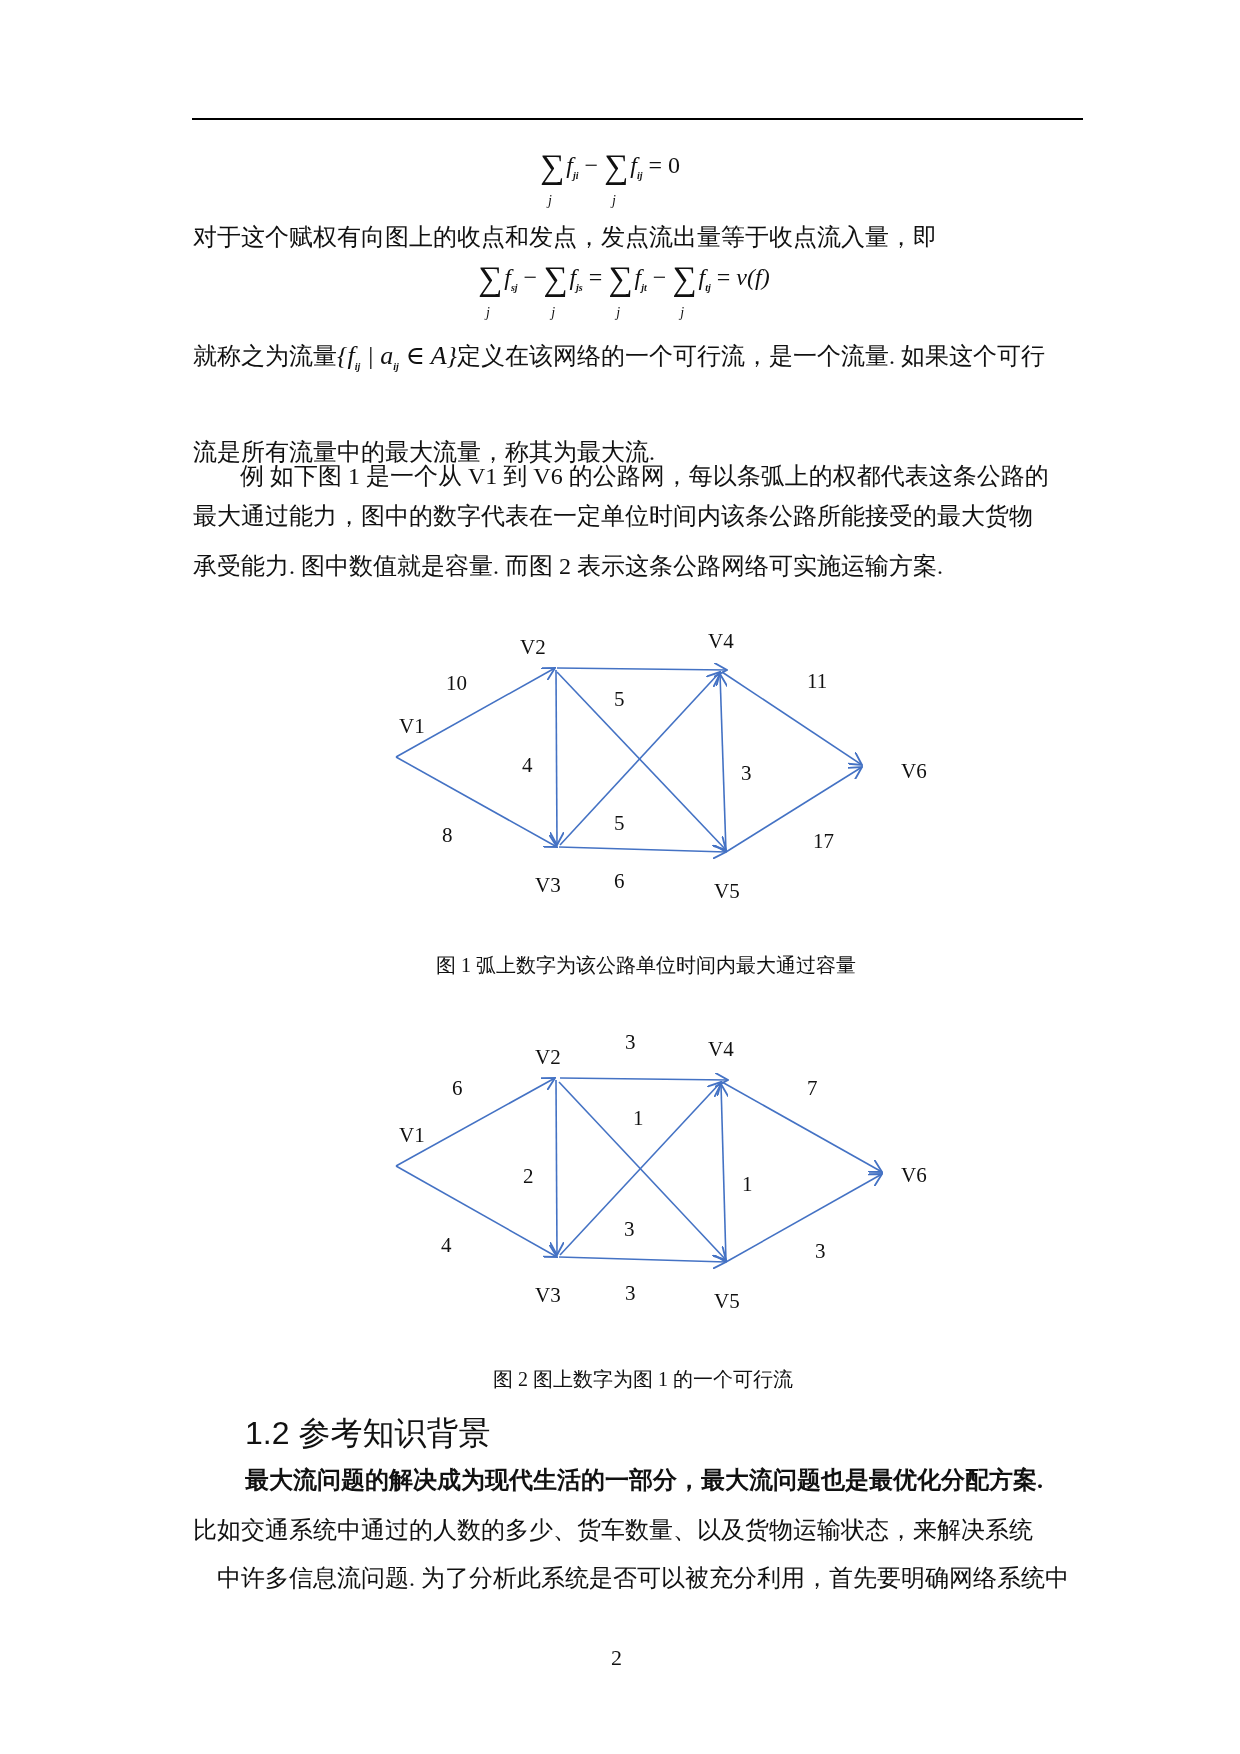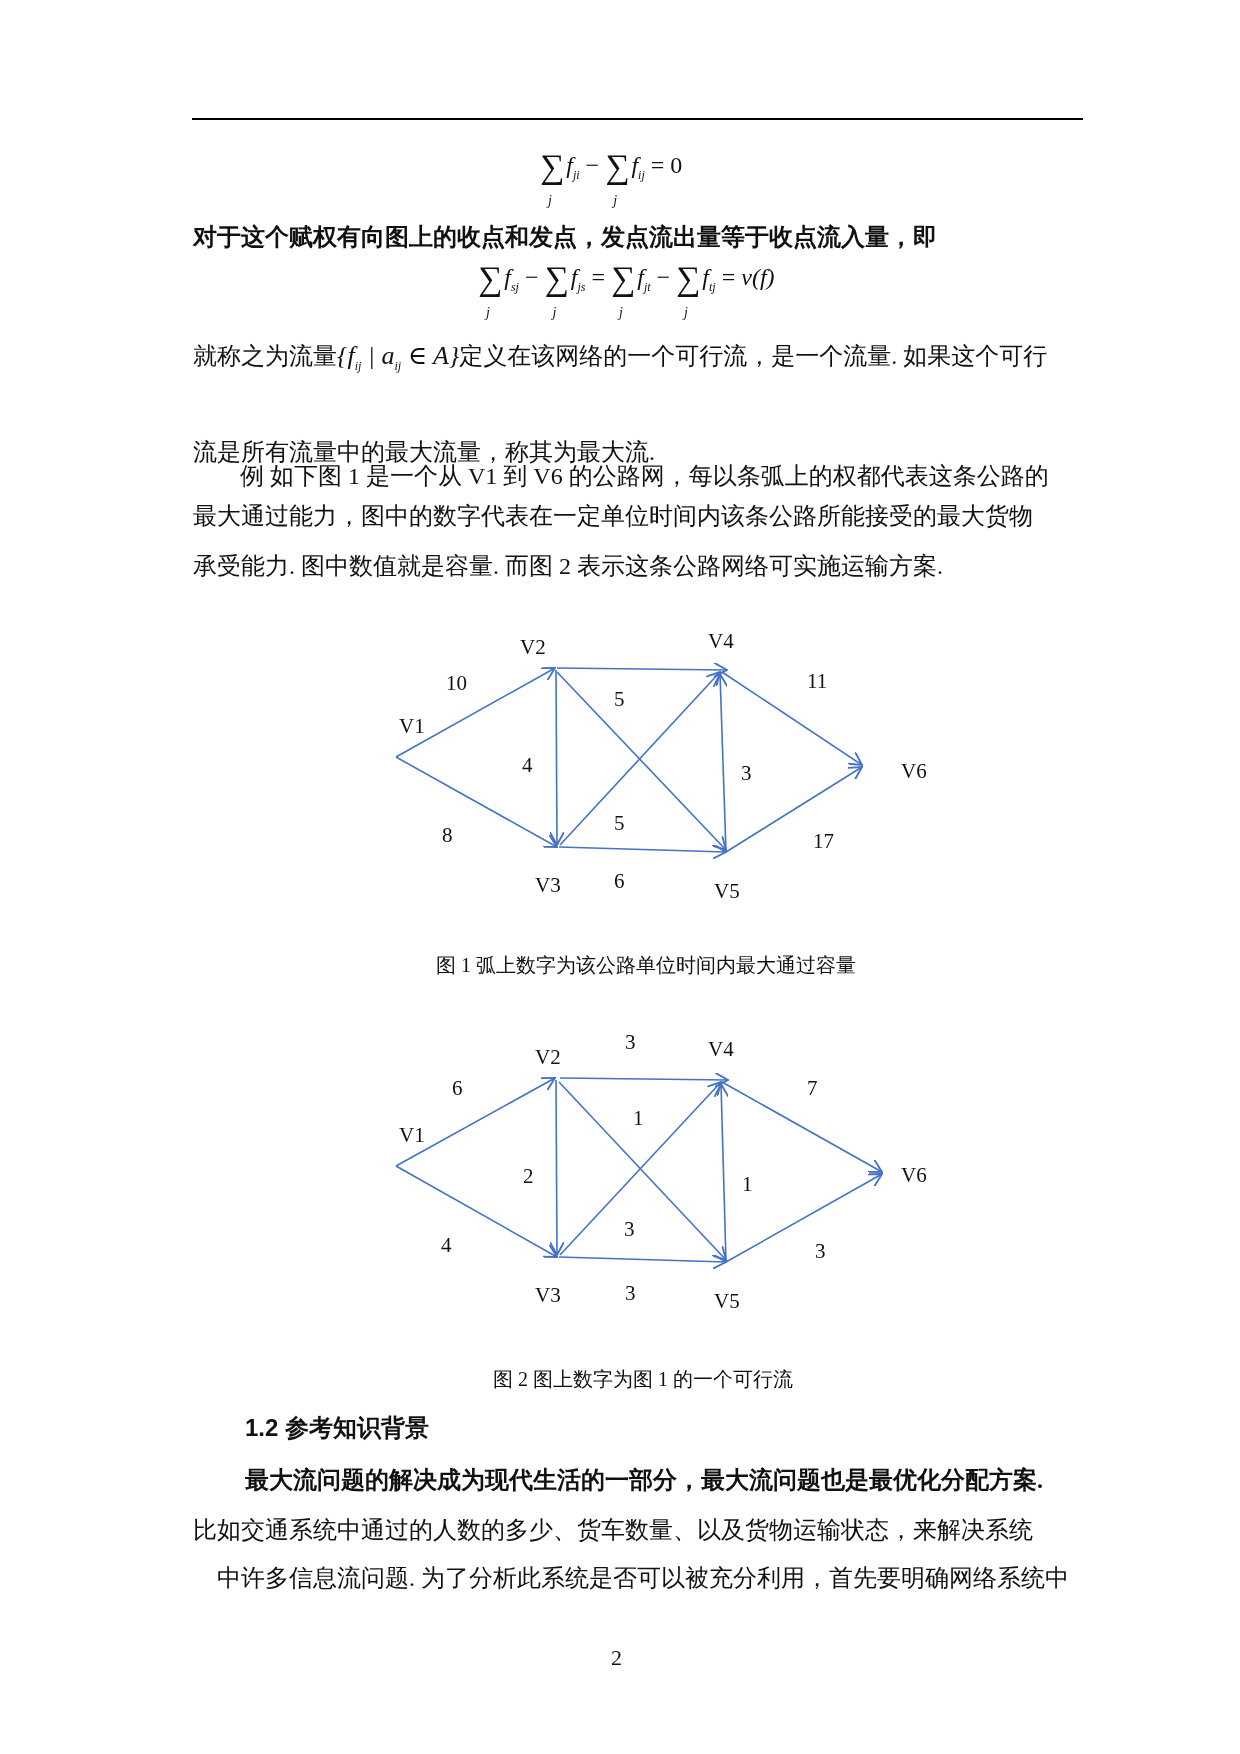--- a/index.html
+++ b/index.html
@@ -10,7 +10,7 @@
   .formula { position:absolute; font-family:"Liberation Serif",serif; font-style:italic; font-size:24px; white-space:nowrap; }
   .sum { display:inline-block; position:relative; font-style:normal; font-size:34px; line-height:34px; vertical-align:middle; margin-right:2px; }
   .sum .under { position:absolute; left:8px; top:34px; font-size:14px; font-style:italic; }
-  .sub { font-size:12px; vertical-align:-6px; }
+  .sub { font-size:10px; vertical-align:-6px;font-weight:bold; }
   .op { font-style:normal; margin:0 6px; }
   .caption { position:absolute; font-size:20px; white-space:nowrap; }
   .heading { position:absolute; font-family:"Liberation Sans","DejaVu Sans",sans-serif; font-weight:bold; font-size:24px; white-space:nowrap; }

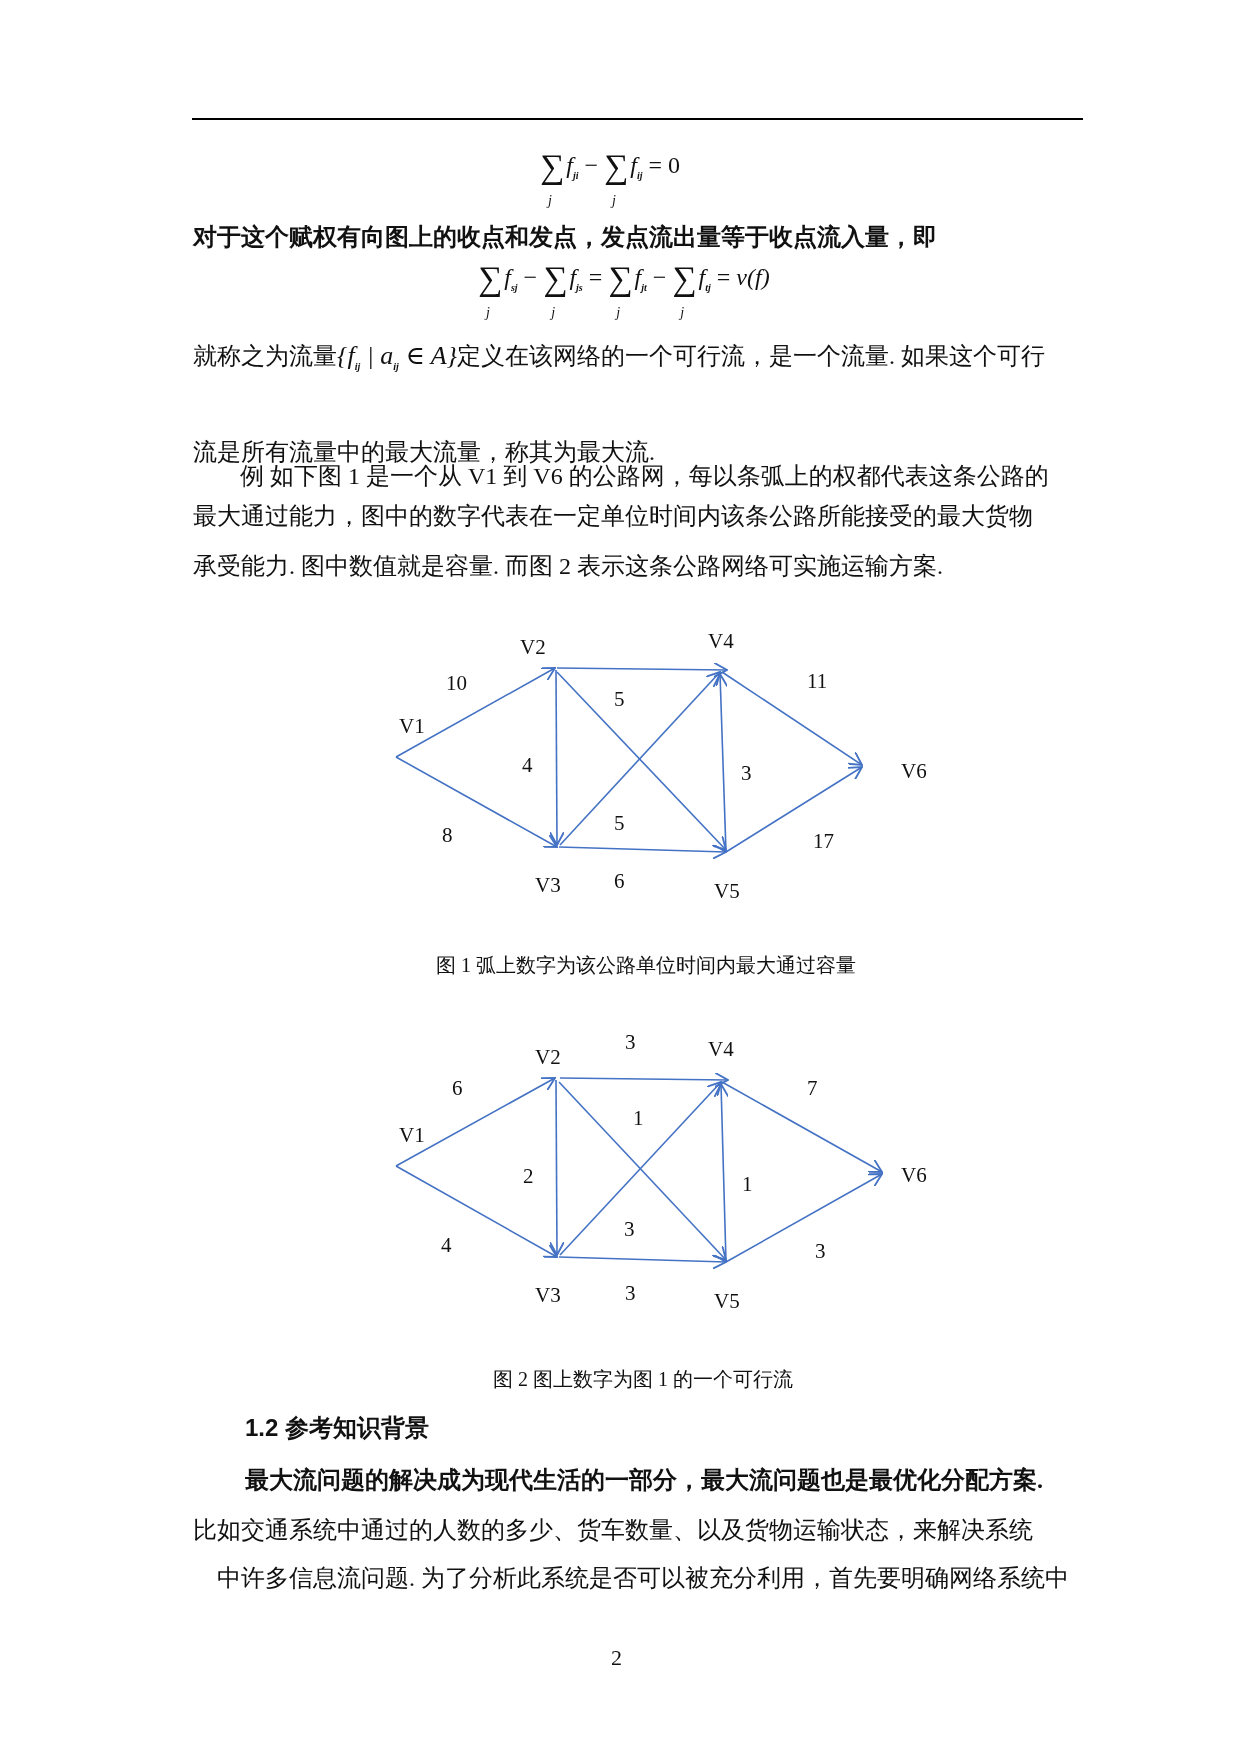--- a/index.html
+++ b/index.html
@@ -27,7 +27,7 @@
   <span class="sum">∑<span class="under">j</span></span><span>f</span><span class="sub">ji</span><span class="op">−</span><span class="sum">∑<span class="under">j</span></span><span>f</span><span class="sub">ij</span><span class="op">=</span><span style="font-style:normal">0</span>
 </div>
 
-<div class="line" style="left:193px;top:222px;font-weight:bold;">对于这个赋权有向图上的收点和发点，发点流出量等于收点流入量，即</div>
+<div class="line" style="left:193px;top:222px;">对于这个赋权有向图上的收点和发点，发点流出量等于收点流入量，即</div>
 
 <div class="formula" style="left:478px;top:262px;">
   <span class="sum">∑<span class="under">j</span></span>f<span class="sub">sj</span><span class="op">−</span><span class="sum">∑<span class="under">j</span></span>f<span class="sub">js</span><span class="op">=</span><span class="sum">∑<span class="under">j</span></span>f<span class="sub">jt</span><span class="op">−</span><span class="sum">∑<span class="under">j</span></span>f<span class="sub">tj</span><span class="op">=</span><span>v(f)</span>

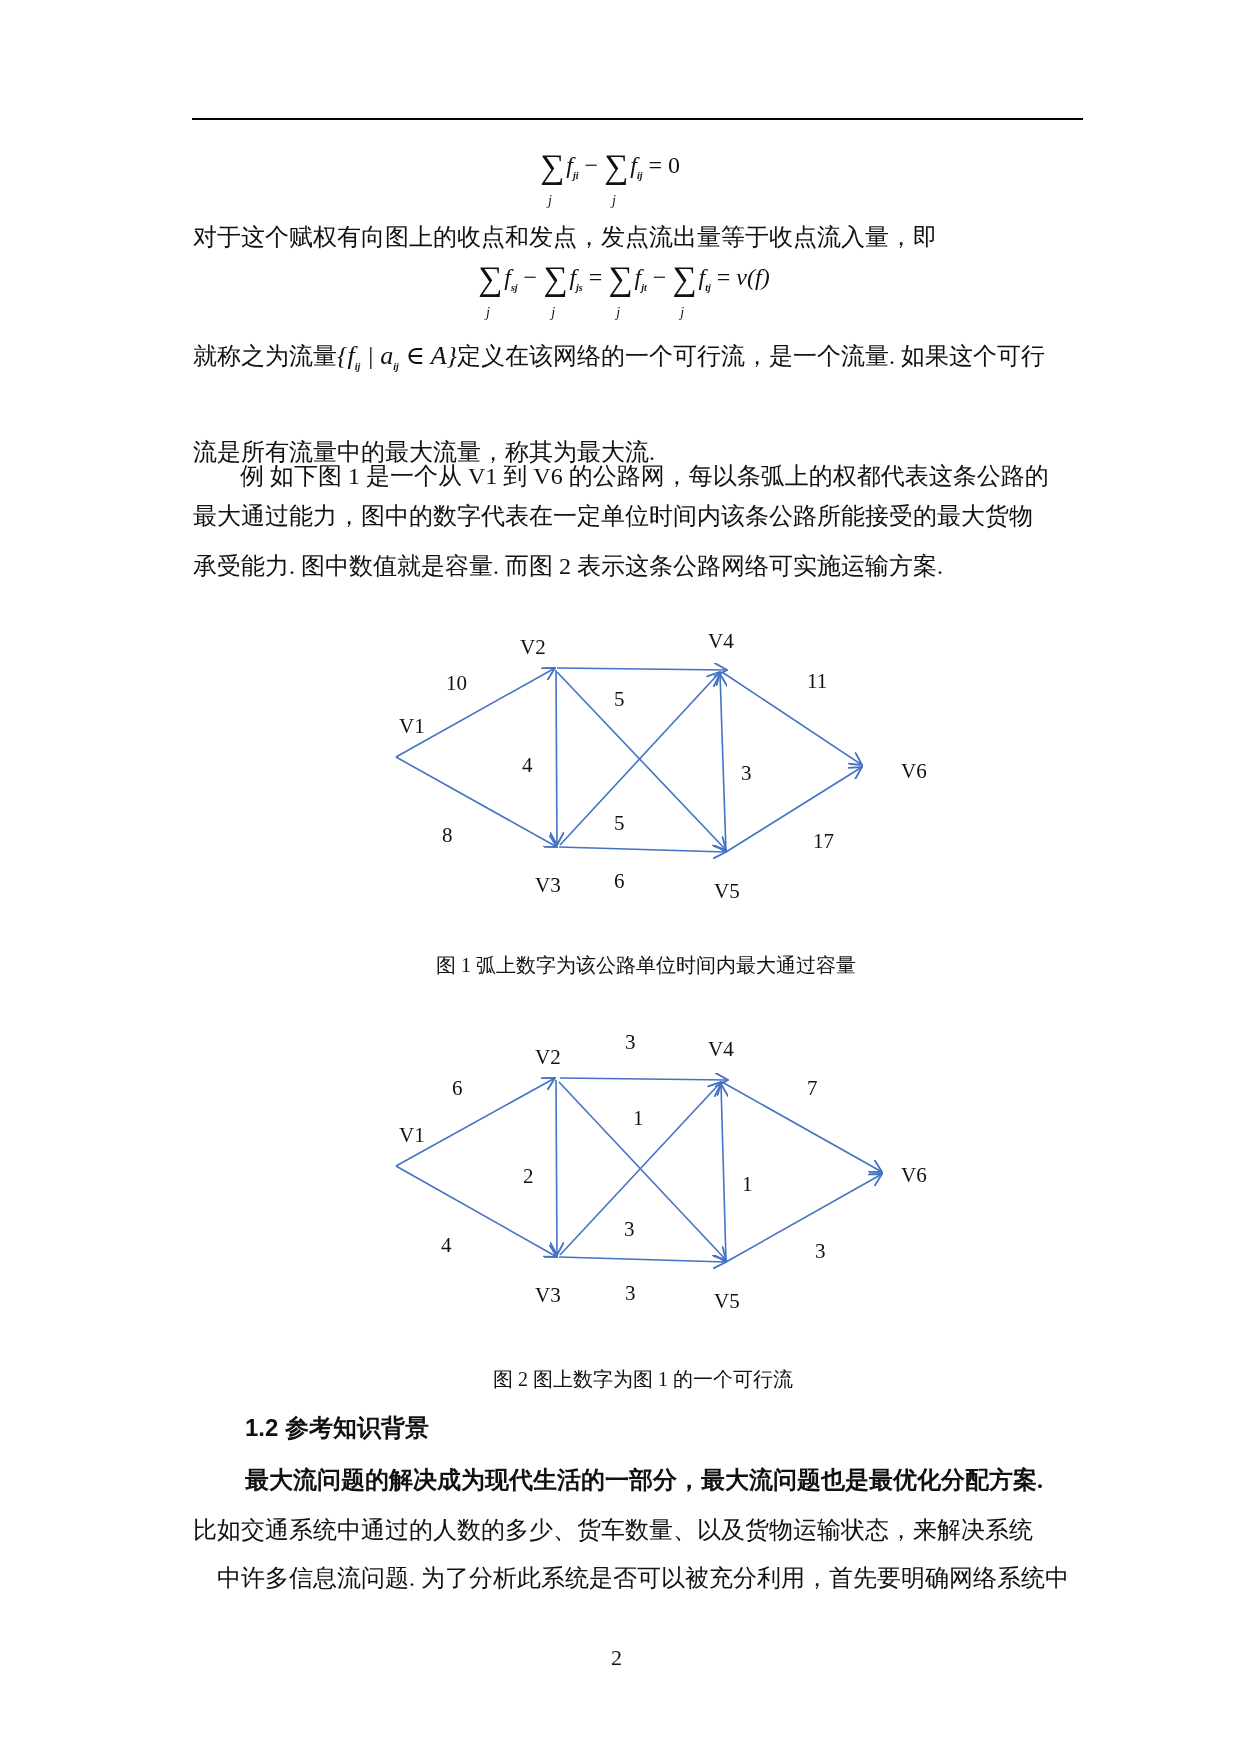--- a/index.html
+++ b/index.html
@@ -13,7 +13,7 @@
   .sub { font-size:10px; vertical-align:-6px;font-weight:bold; }
   .op { font-style:normal; margin:0 6px; }
   .caption { position:absolute; font-size:20px; white-space:nowrap; }
-  .heading { position:absolute; font-family:"Liberation Sans","DejaVu Sans",sans-serif; font-weight:bold; font-size:24px; white-space:nowrap; }
+  .heading { position:absolute; font-family:"Liberation Sans","DejaVu Sans",sans-serif; font-weight:normal; font-size:32px; white-space:nowrap; }
   .pagenum { position:absolute; left:611px; top:1645px; font-size:22px; }
   svg.fig { position:absolute; left:0; }
   svg text { font-family:"Liberation Serif",serif; font-size:21px; fill:#111; }

